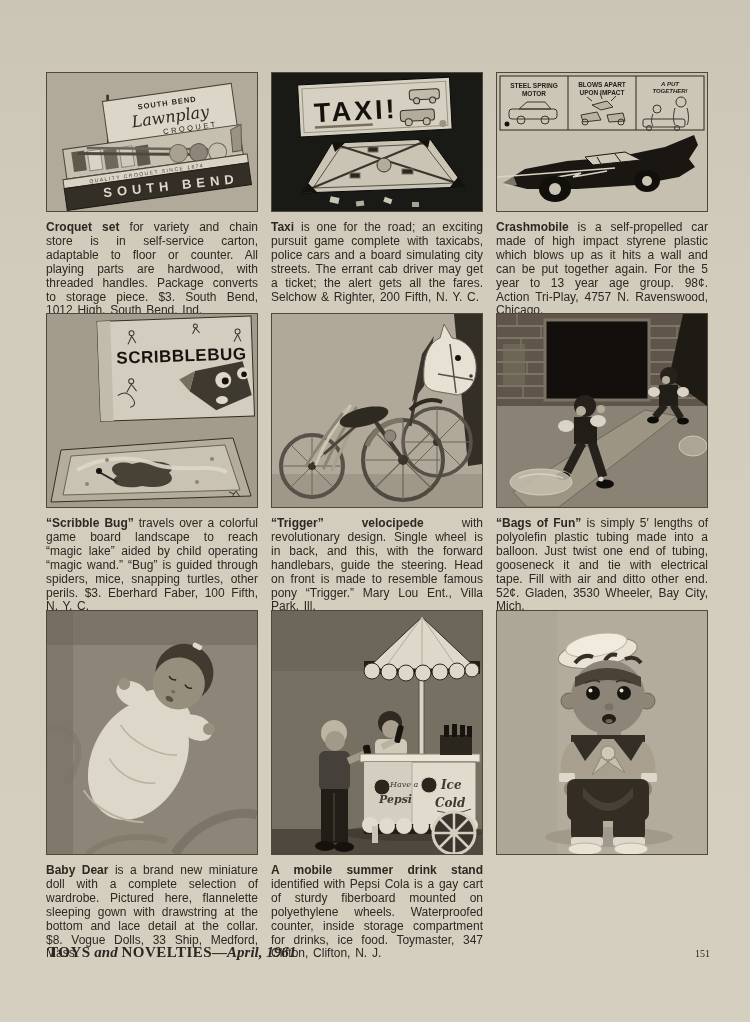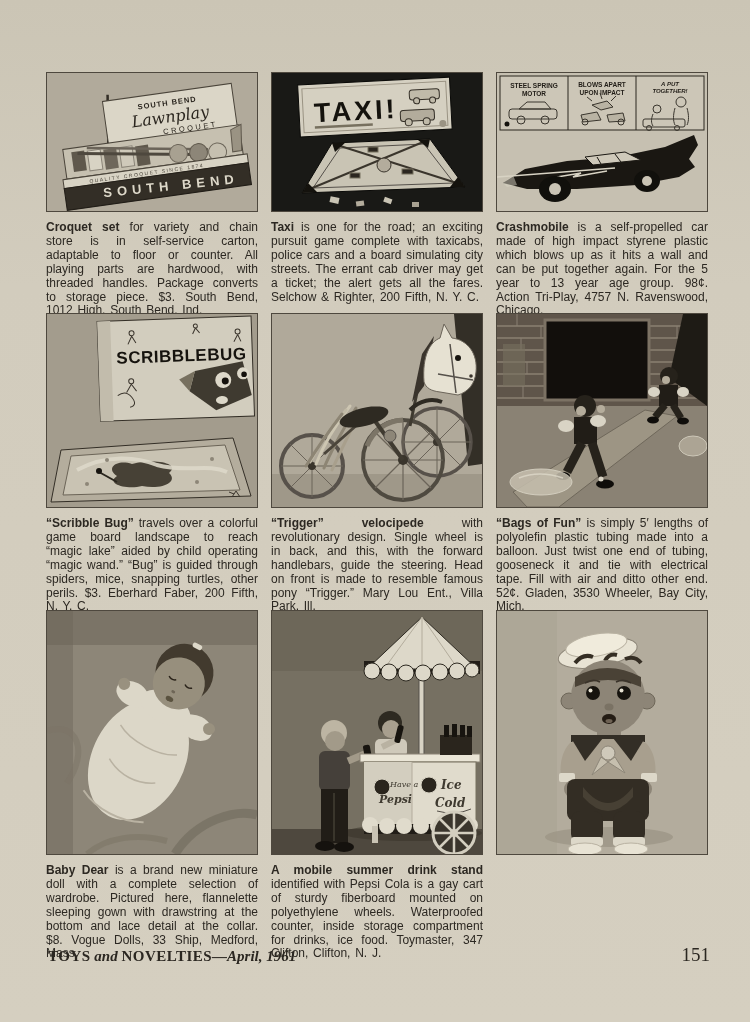--- a/index.html
+++ b/index.html
@@ -205,7 +205,7 @@
           <circle cx="60" cy="146" r="2" fill="#8d8678"></circle>
         <path d="M185,183 l4,-6 l4,6 M187,180 l-5,-2" stroke="#3a342c" fill="none"></path>
       </svg>
-      <p class="caption"><b>“Scribble Bug”</b><span> travels over a colorful game board landscape to reach “magic lake” aided by child operating “magic wand.” “Bug” is guided through spiders, mice, snapping turtles, other perils. $3. Eberhard Faber, 200 Fifth, N. Y. C.</span></p>
+      <p class="caption"><b>“Scribble Bug”</b><span> travels over a colorful game board landscape to reach “magic lake” aided by child operating “magic wand.” “Bug” is guided through spiders, mice, snapping turtles, other perils. $3. Eberhard Faber, 100 Fifth, N. Y. C.</span></p>
     </div>
 
     <div class="cell">

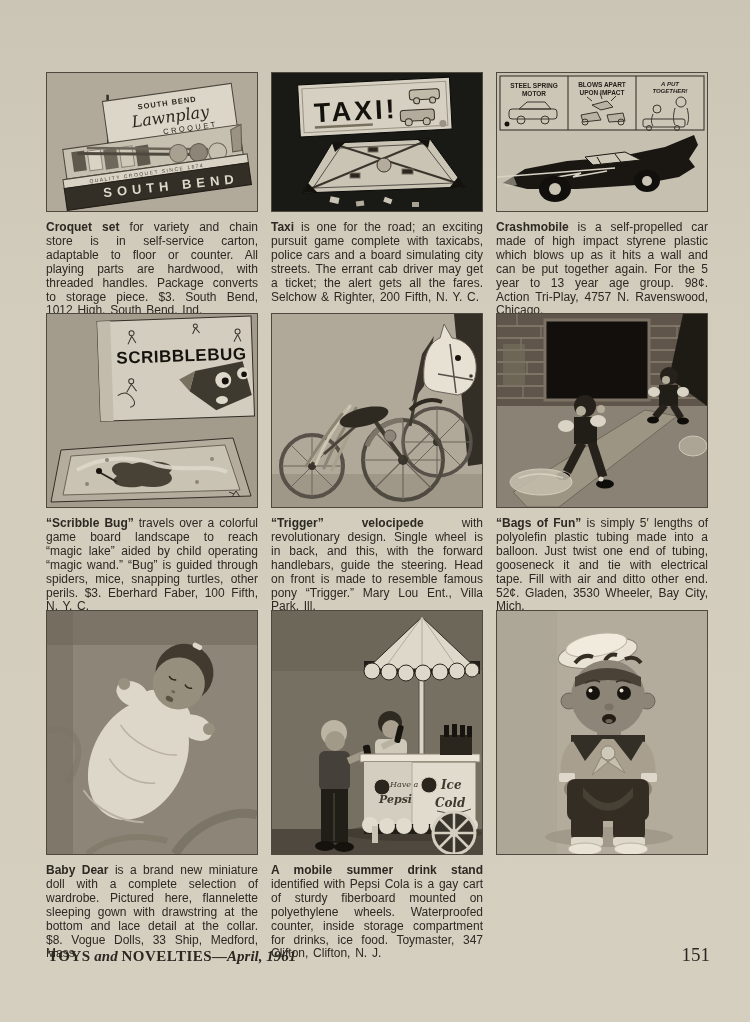--- a/index.html
+++ b/index.html
@@ -31,7 +31,7 @@
   .footer-left{font-family:"Liberation Serif",serif;font-size:15px;}
   .f-caps{font-weight:bold;letter-spacing:0.5px;}
   .f-ital{font-weight:bold;font-style:italic;}
-  .footer-page{font-family:"Liberation Serif",serif;font-size:19px;}
+  .footer-page{font-family:"Liberation Serif",serif;font-size:10px;}
   svg text{user-select:none;}
 </style>
 </head>

